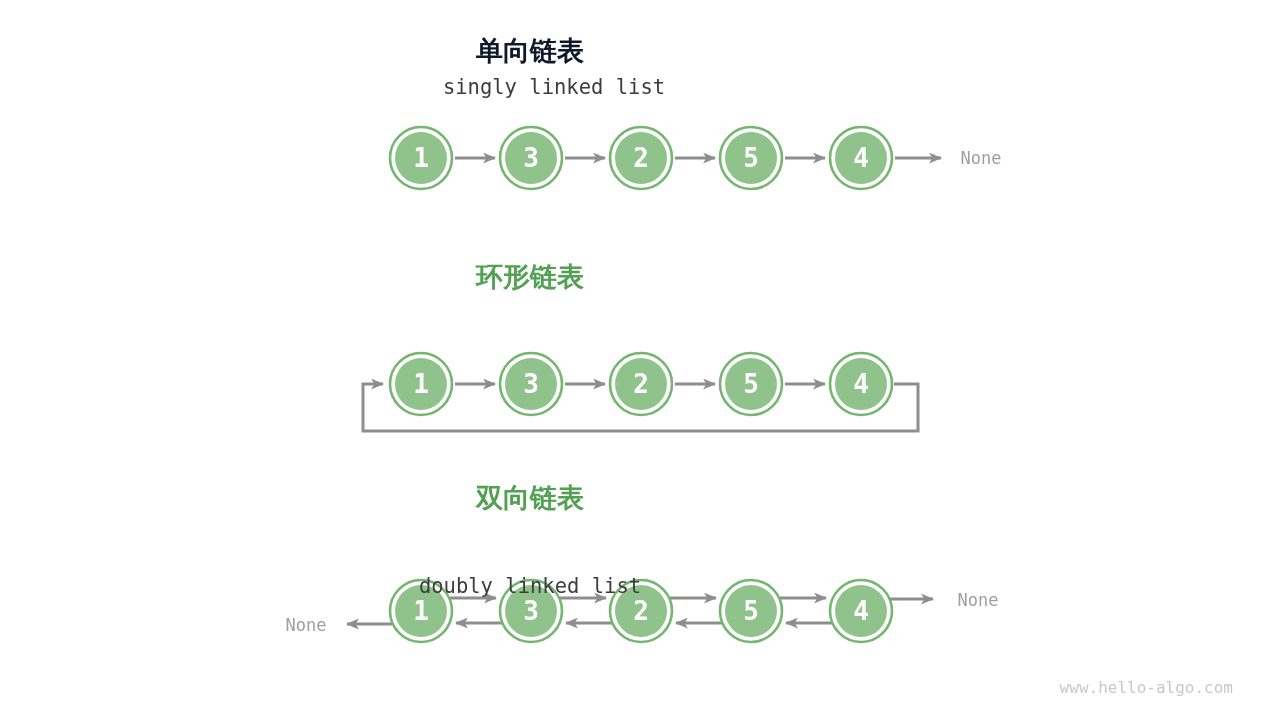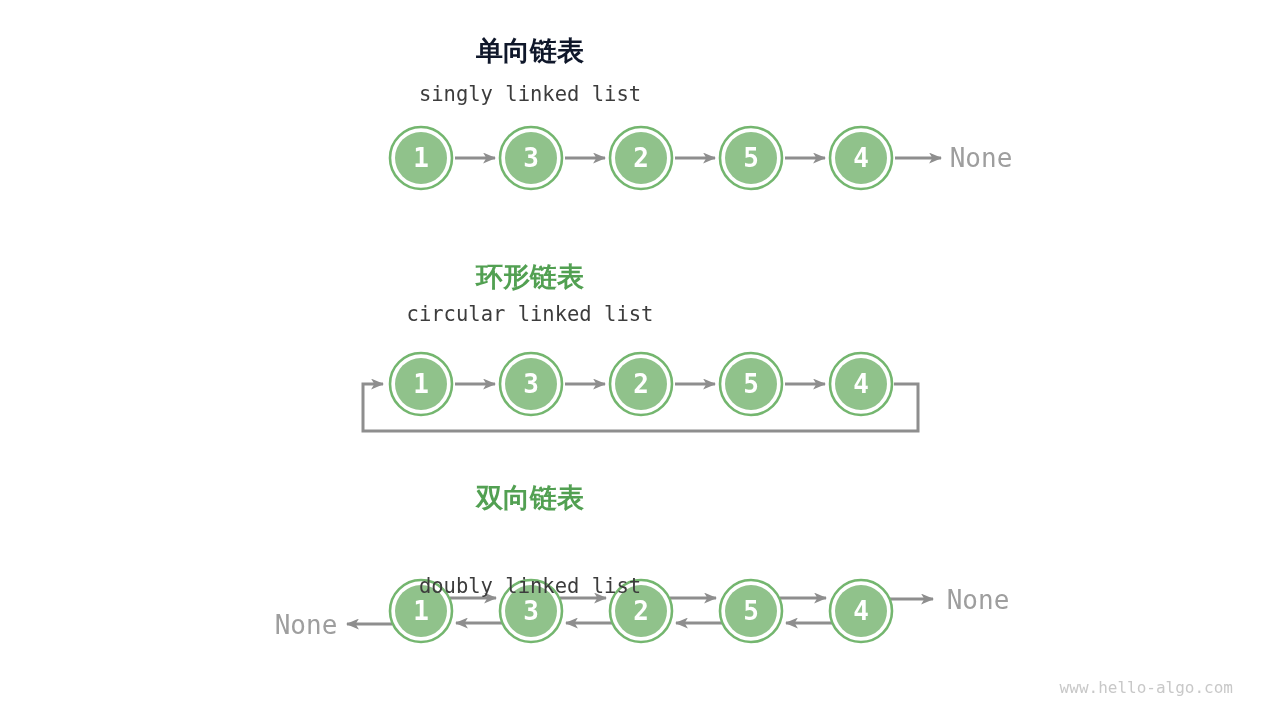--- a/index.html
+++ b/index.html
@@ -23,7 +23,7 @@
     font-family:"DejaVu Sans Mono", monospace; font-weight:500; font-size:26px;
     line-height:1; white-space:nowrap;
   }
-  .t1 { top:38px; }  .s1 { top:84px; }
+  .t1 { top:38px; }  .s1 { top:77px;margin-left:24px; }
   .t2 { top:264px;text-align:center; } .s2 { top:304px; }
   .t3 { top:485px; } .s3 { top:532px;margin-top:44px; }
   .n1 { left:981px; top:158px; }

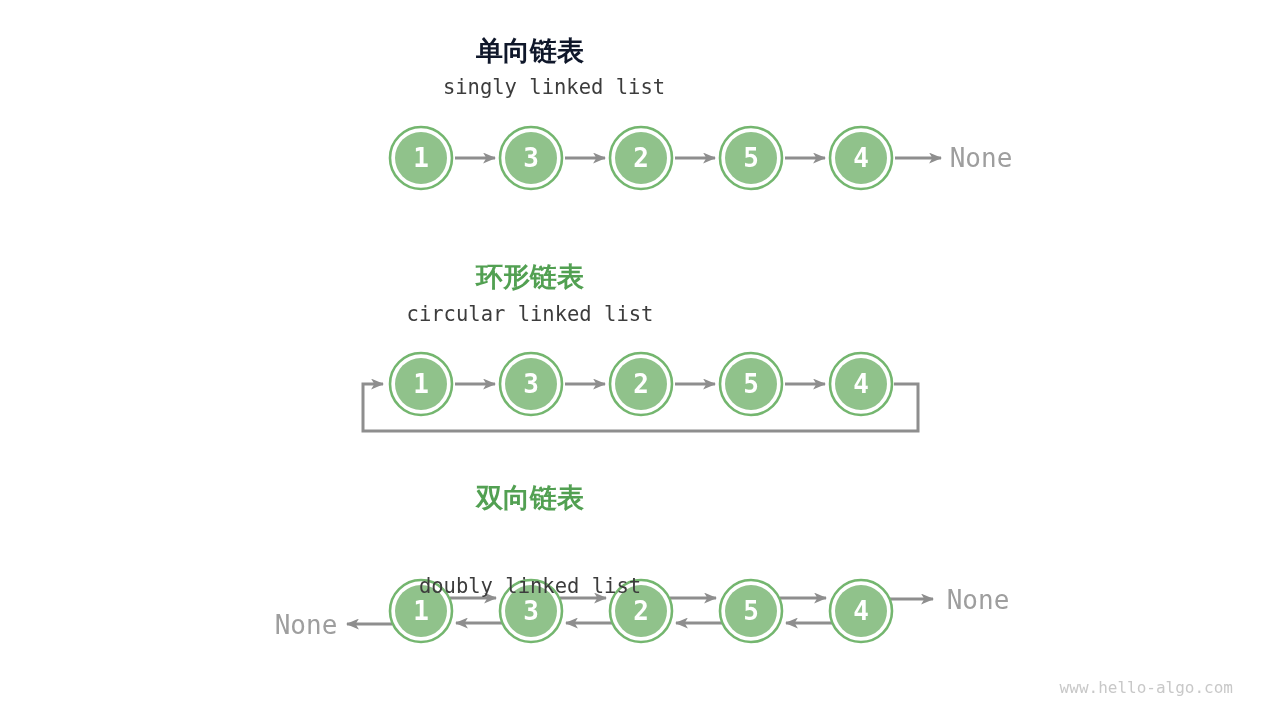--- a/index.html
+++ b/index.html
@@ -20,7 +20,7 @@
   }
   .none-label {
     position:absolute; transform:translate(-50%,-50%);
-    font-family:"DejaVu Sans Mono", monospace; font-weight:500; font-size:26px;
+    font-family:"DejaVu Sans Mono", monospace; font-weight:500; font-size:17px;
     line-height:1; white-space:nowrap;
   }
   .t1 { top:38px; }  .s1 { top:77px;margin-left:24px; }

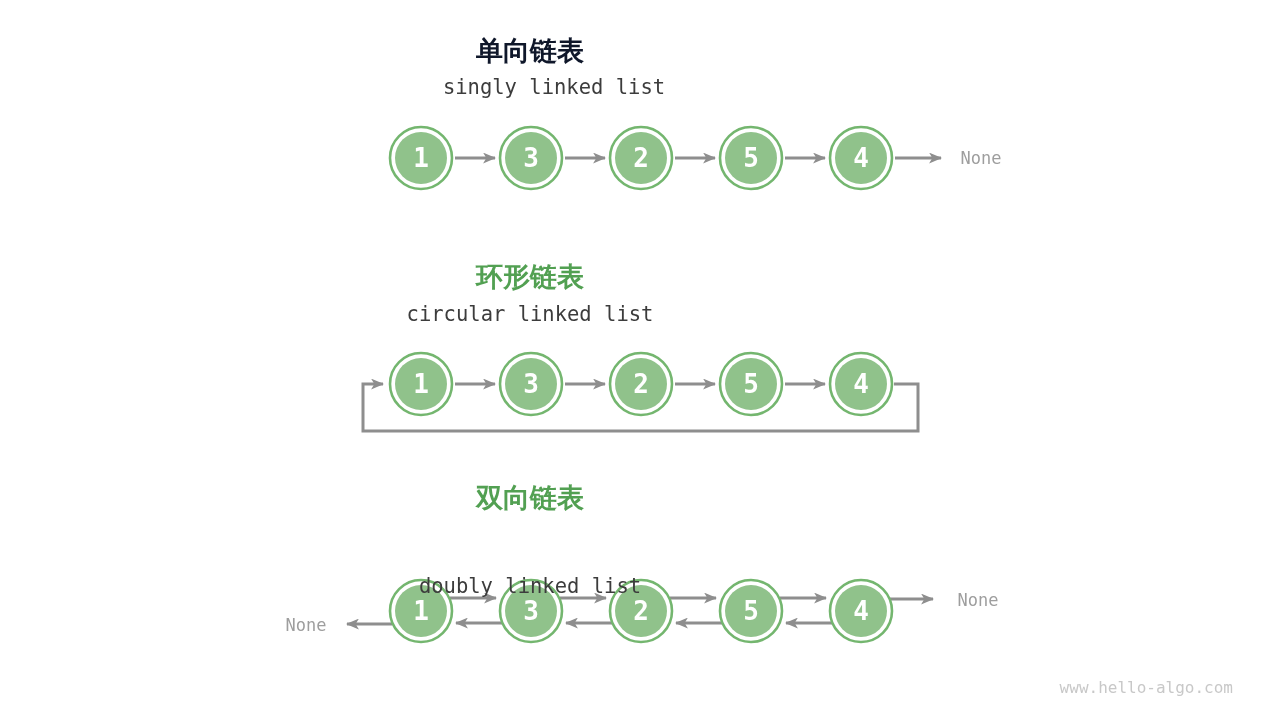--- a/index.html
+++ b/index.html
@@ -153,7 +153,6 @@
   <div class="sec-sub s1" style="color: rgb(60, 60, 60);">singly linked list</div>
 
   <div class="sec-title t2" style="color: rgb(82, 160, 82);">环形链表</div>
-  <div class="sec-sub s2" style="color: rgb(60, 60, 60);">circular linked list</div>
 
   <div class="sec-title t3" style="color: rgb(82, 160, 82);">双向链表</div>
   <div class="sec-sub s3" style="color: rgb(60, 60, 60);">doubly linked list</div>

